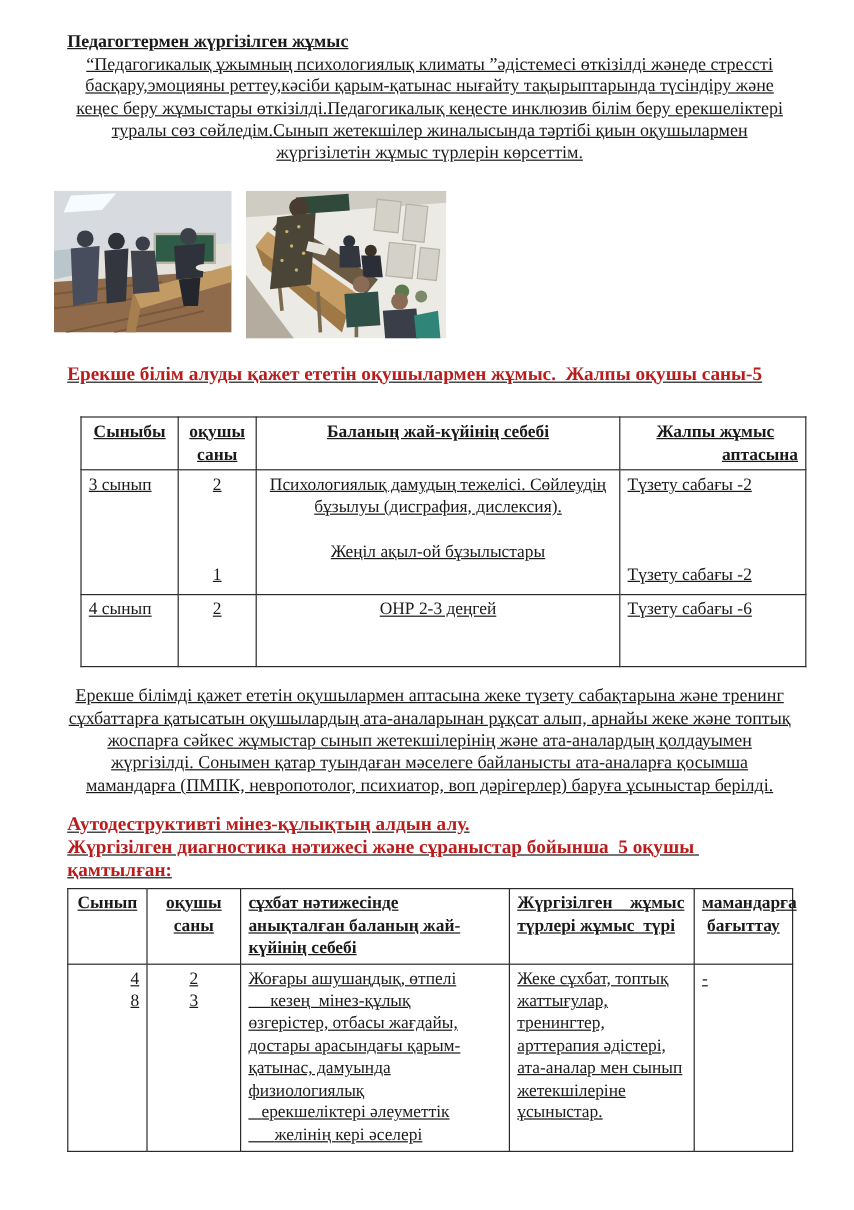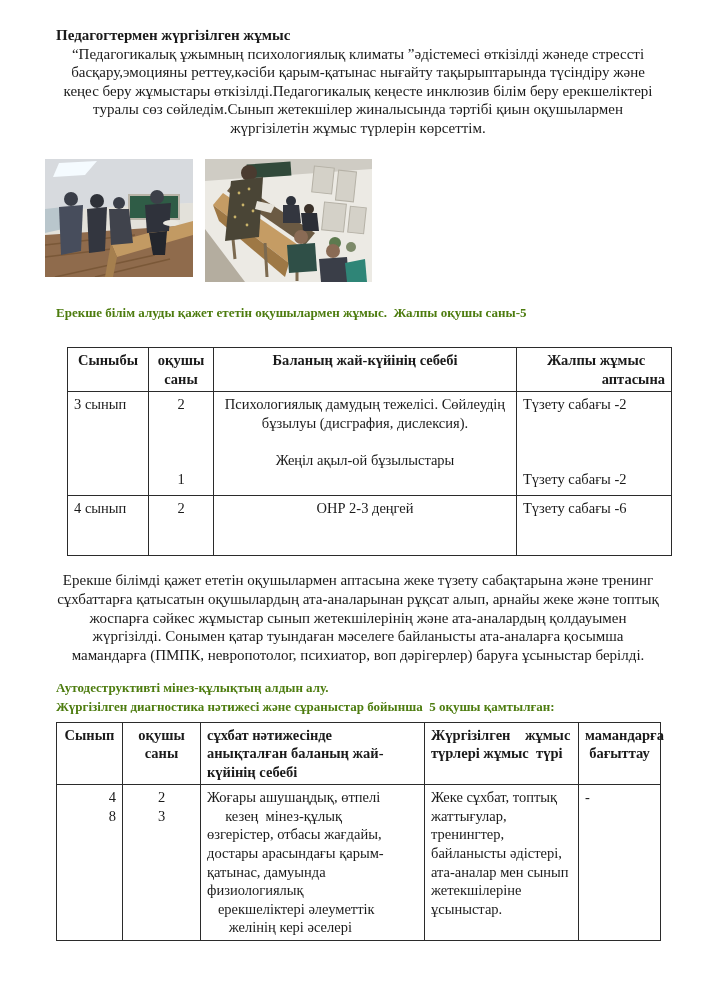--- a/index.html
+++ b/index.html
@@ -15,6 +15,7 @@
     box-sizing: border-box;
     padding: 26px 52px 20px 56px;
     overflow: hidden;
+    text-decoration: underline;
   }
   .indented { margin-left: 39px; margin-right: 2px; }
   .title { font-weight: bold; margin: 0; font-size: 15px; }

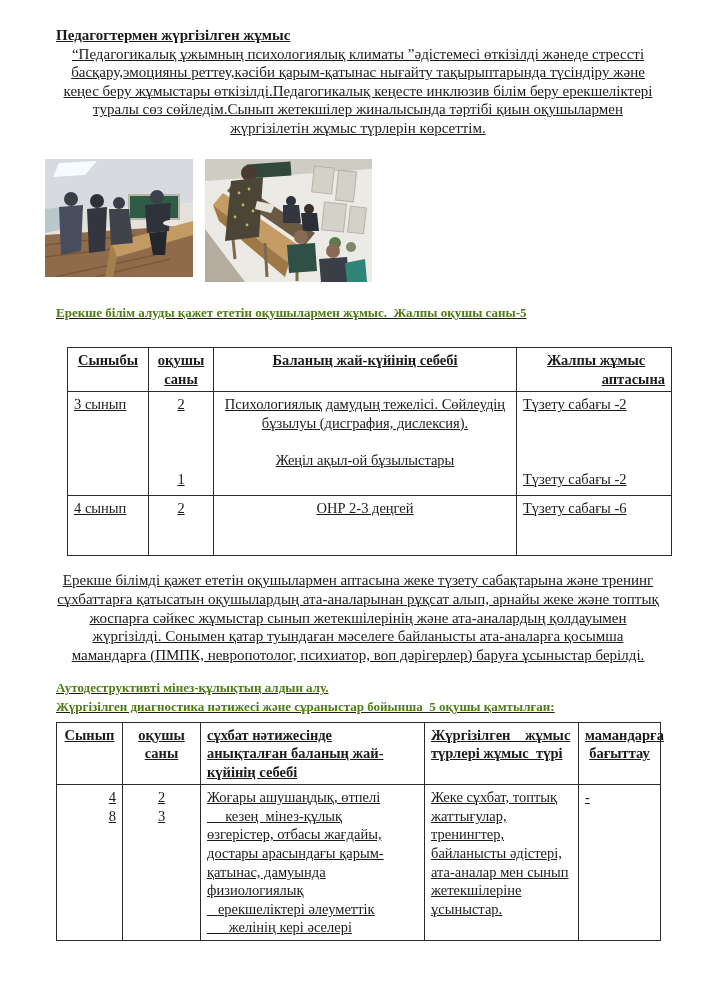--- a/index.html
+++ b/index.html
@@ -24,9 +24,9 @@
   .photos { display: flex; align-items: flex-start; gap: 12px; margin: 21px 0 0 -11px; }
   .photo { display: block; line-height: 0; }
   .blue-h {
-    color: #4d7c0f;
+    color: #b91c1c;
     font-weight: bold;
-    font-size: 13px;
+    font-size: 16px;
     margin: 0;
     white-space: pre-wrap;
   }

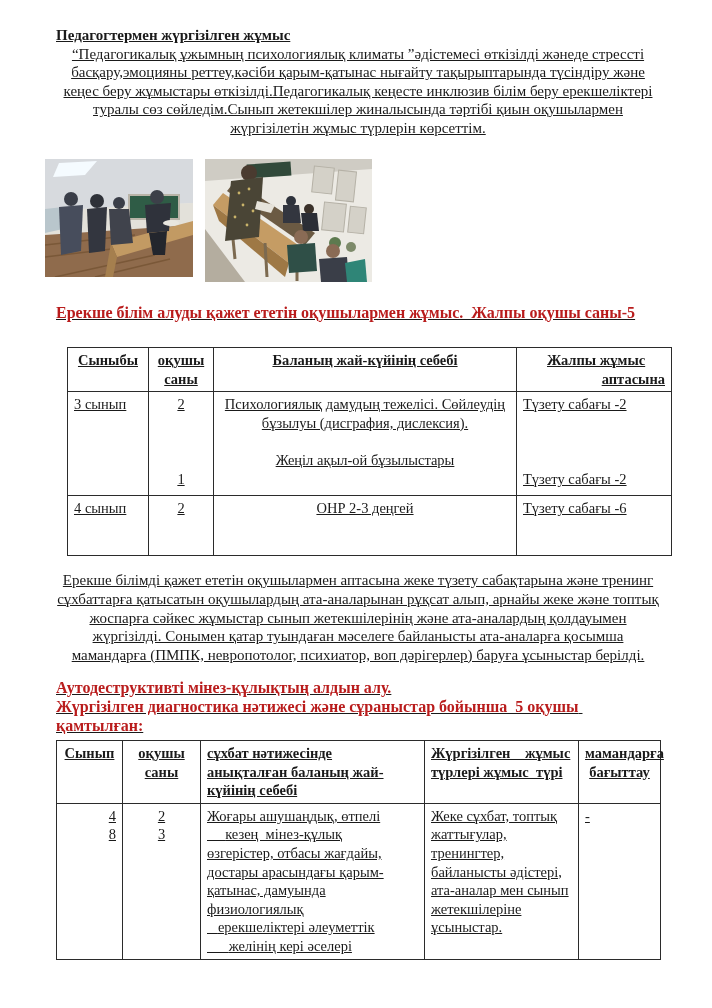--- a/index.html
+++ b/index.html
@@ -233,7 +233,7 @@
 физиологиялық
    ерекшеліктері әлеуметтік
       желінің кері әселері</td>
-      <td class="al-l">Жеке сұхбат, топтық жаттығулар, тренингтер, байланысты әдістері, ата-аналар мен сынып жетекшілеріне ұсыныстар.</td>
+      <td class="al-l">Жеке сұхбат, топтық жаттығулар, тренингтер, арттерапия әдістері, ата-аналар мен сынып жетекшілеріне ұсыныстар.</td>
       <td class="al-l">-</td>
     </tr>
   </tbody>

